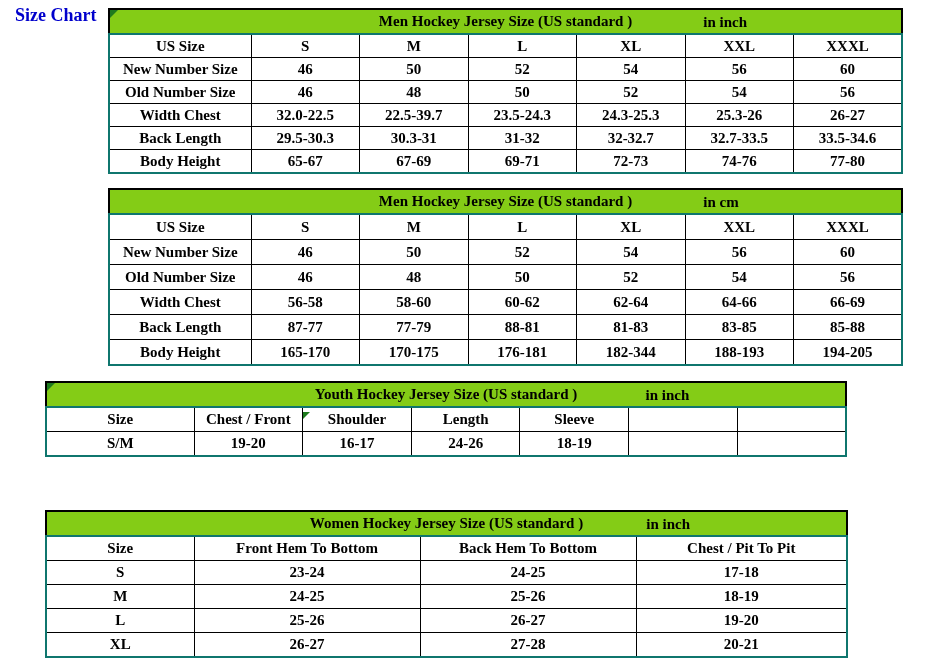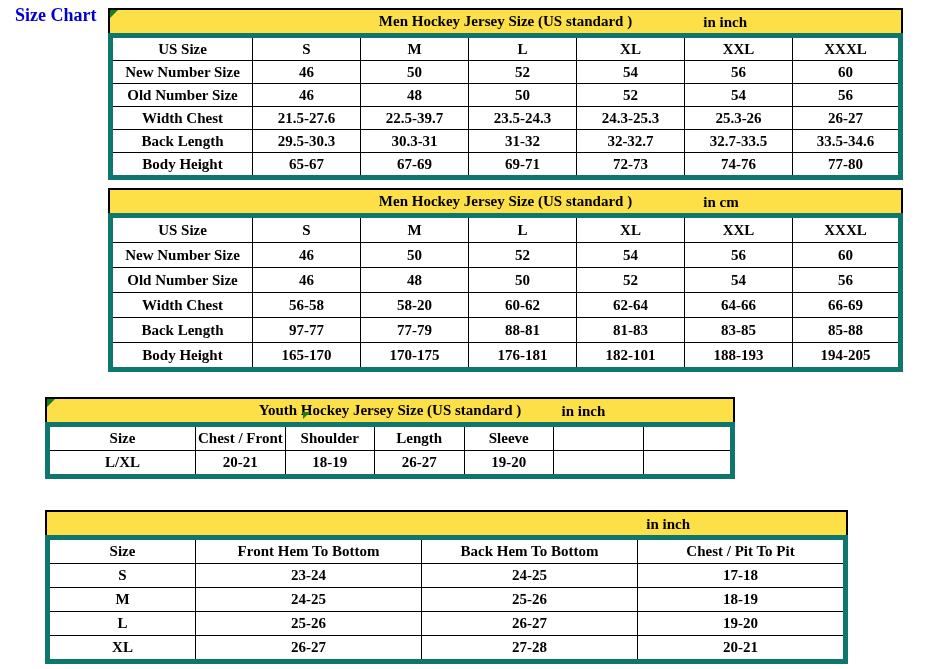--- a/index.html
+++ b/index.html
@@ -25,7 +25,7 @@
   .tbl { position: absolute; }
   .tbl-header {
     position: relative;
-    background: #fde047;
+    background: #84cc16;
     border: 2px solid #000;
     border-bottom: 0;
     height: 23px;

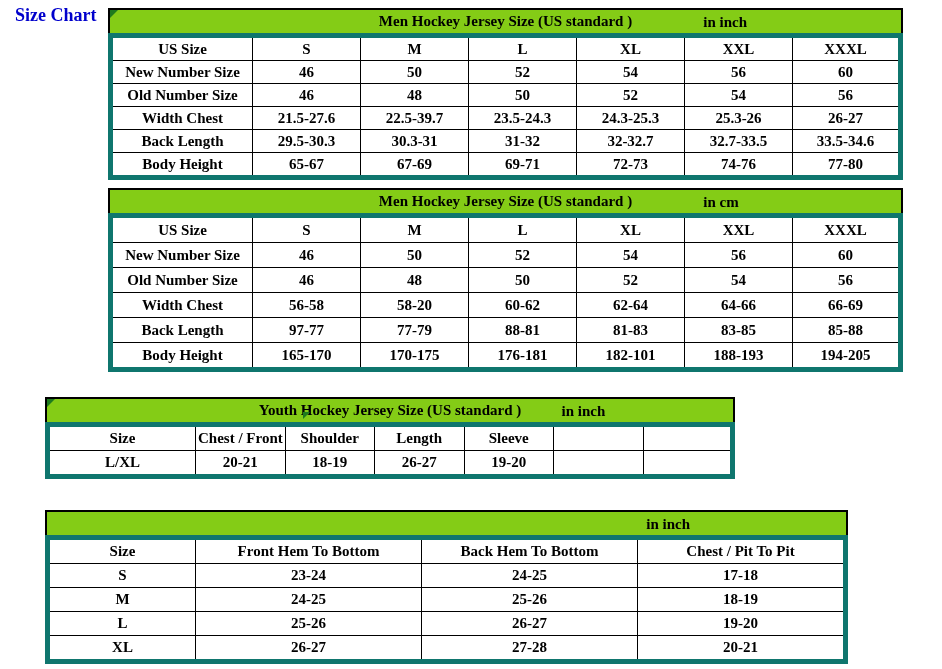--- a/index.html
+++ b/index.html
@@ -46,7 +46,7 @@
     border-collapse: collapse;
     table-layout: fixed;
     width: 100%;
-    border: 5px solid #0f766e;
+    border: 2px solid #0f766e;
   }
   th, td {
     border: 1px solid #000;

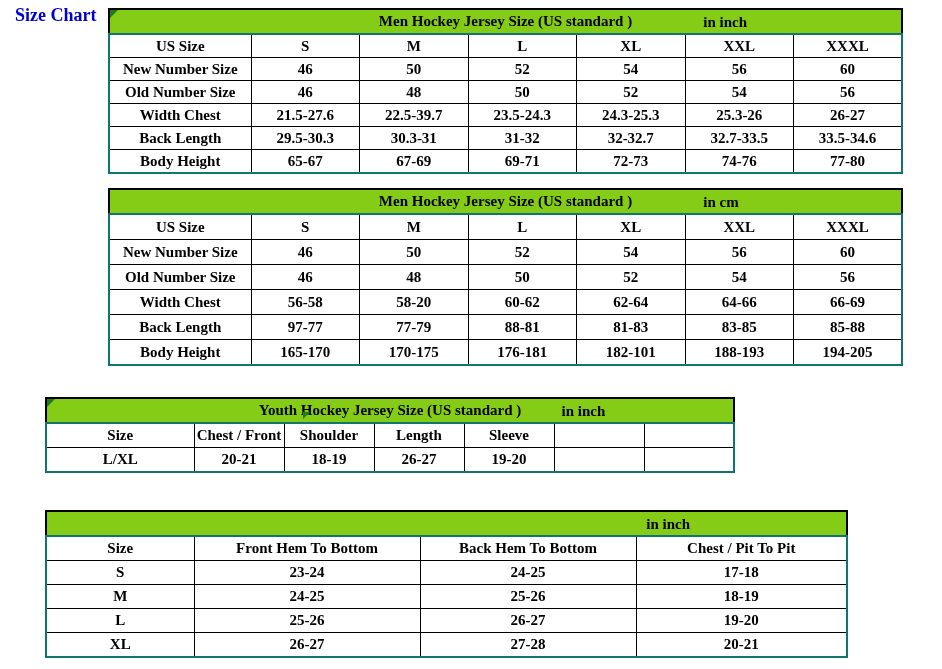--- a/index.html
+++ b/index.html
@@ -125,7 +125,7 @@
           </tr>
           <tr>
             <td>Width Chest</td>
-            <td>21.5-27.6</td>
+            <td>32.0-22.5</td>
             <td>22.5-39.7</td>
             <td>23.5-24.3</td>
             <td>24.3-25.3</td>

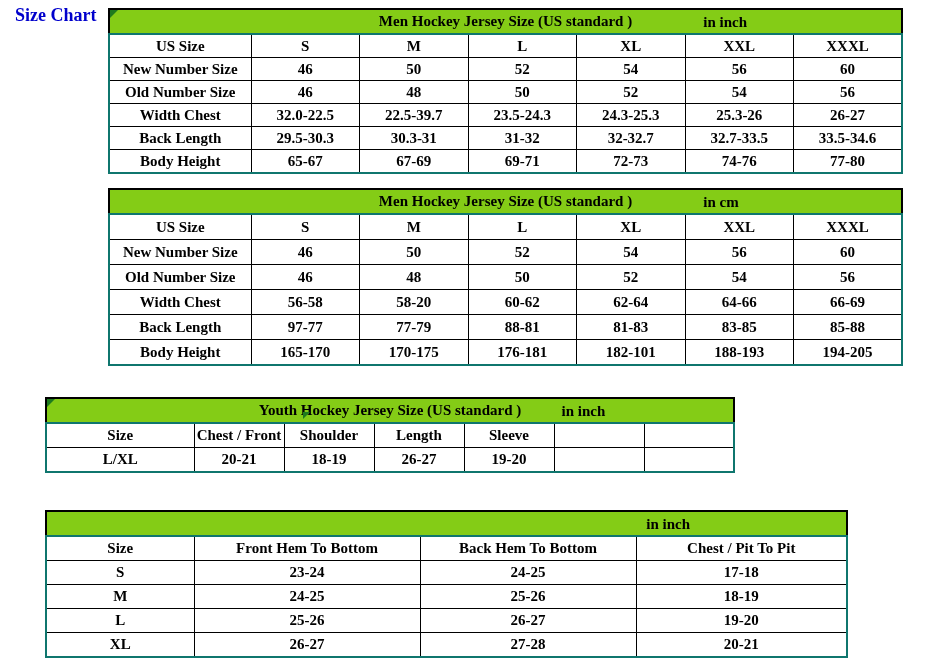--- a/index.html
+++ b/index.html
@@ -202,7 +202,7 @@
           <tr>
             <td>Width Chest</td>
             <td>56-58</td>
-            <td>58-20</td>
+            <td>58-60</td>
             <td>60-62</td>
             <td>62-64</td>
             <td>64-66</td>

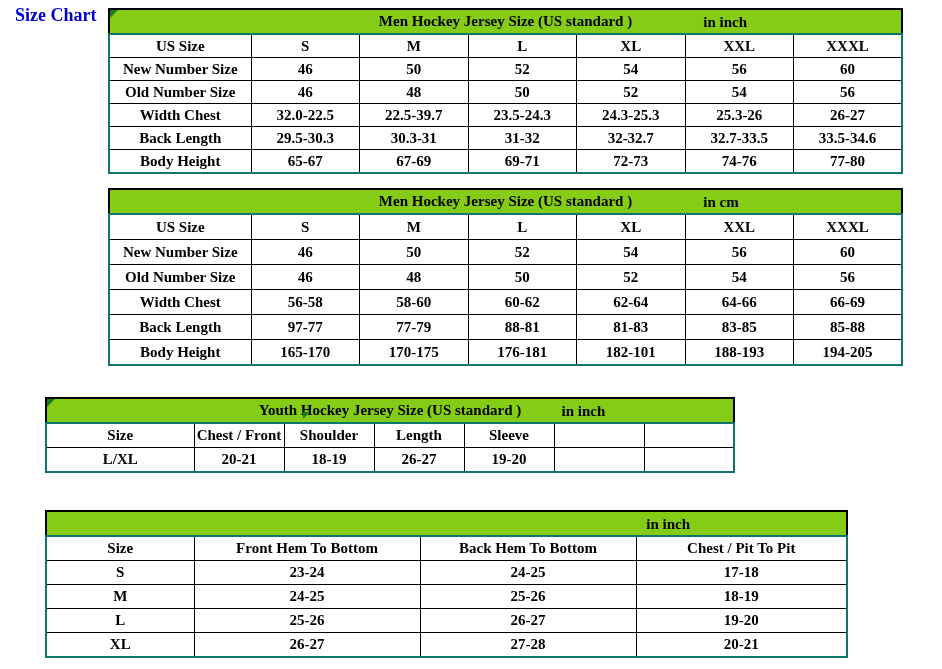--- a/index.html
+++ b/index.html
@@ -210,7 +210,7 @@
           </tr>
           <tr>
             <td>Back Length</td>
-            <td>97-77</td>
+            <td>87-77</td>
             <td>77-79</td>
             <td>88-81</td>
             <td>81-83</td>

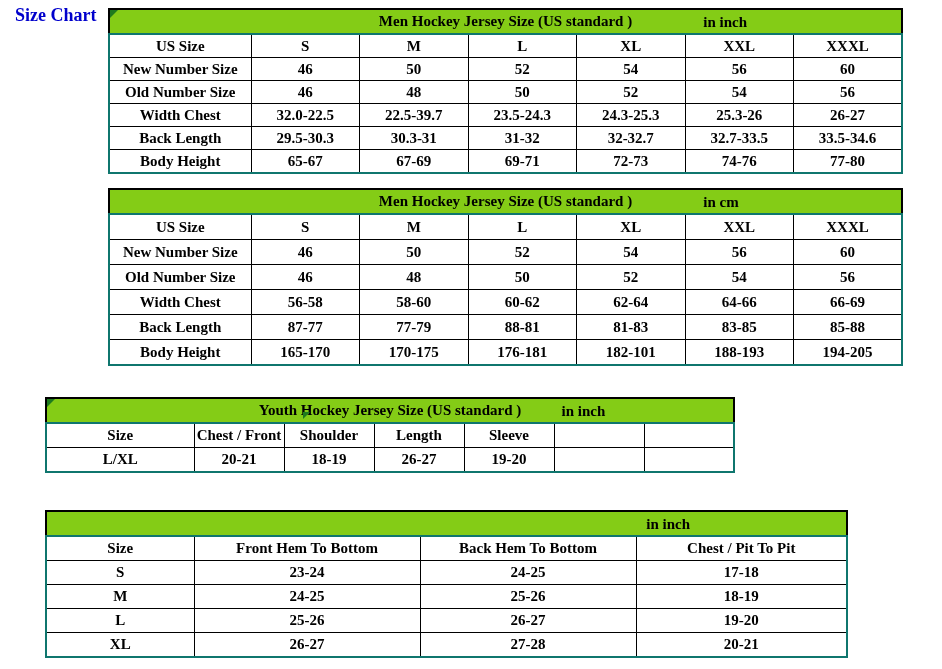--- a/index.html
+++ b/index.html
@@ -222,7 +222,7 @@
             <td>165-170</td>
             <td>170-175</td>
             <td>176-181</td>
-            <td>182-101</td>
+            <td>182-344</td>
             <td>188-193</td>
             <td>194-205</td>
           </tr>

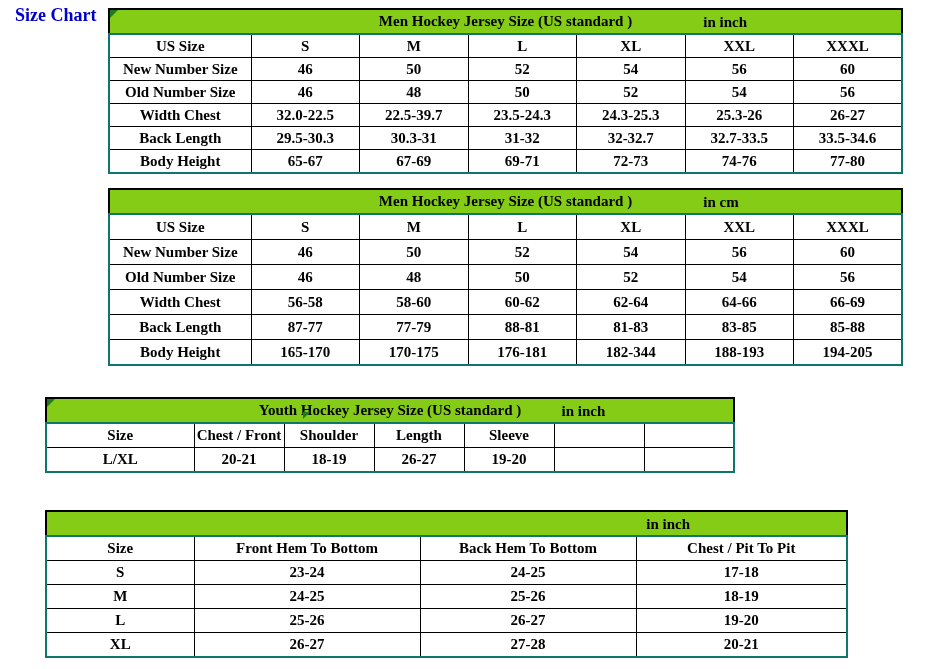--- a/index.html
+++ b/index.html
@@ -230,7 +230,7 @@
     </table>
   </section>
 
-  <section class="tbl tbl-youth" style="left:45px; top:381px; width:690px;margin-top:16px;">
+  <section class="tbl tbl-youth" style="left:45px; top:381px; width:802px;">
     <div class="tbl-header">
       <span class="corner-tri" style="left:0; top:0;"></span>
       <span class="tbl-title">Youth Hockey Jersey Size (US standard )</span>

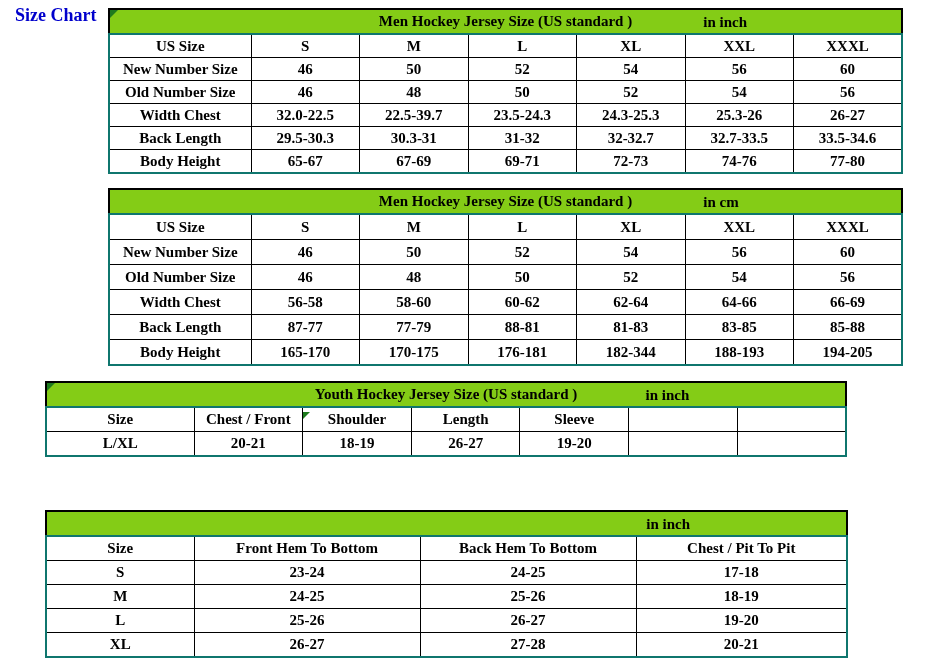--- a/index.html
+++ b/index.html
@@ -259,6 +259,15 @@
         </thead>
       <tbody>
           <tr>
+            <td>S/M</td>
+            <td>19-20</td>
+            <td>16-17</td>
+            <td>24-26</td>
+            <td>18-19</td>
+            <td></td>
+            <td></td>
+          </tr>
+          <tr>
             <td>L/XL</td>
             <td>20-21</td>
             <td>18-19</td>

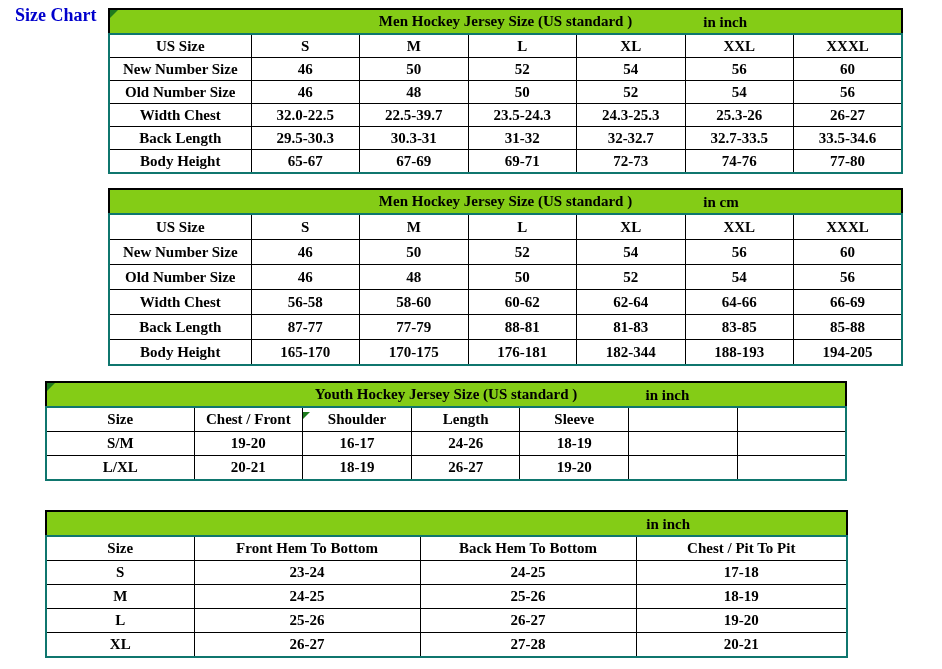--- a/index.html
+++ b/index.html
@@ -267,15 +267,6 @@
             <td></td>
             <td></td>
           </tr>
-          <tr>
-            <td>L/XL</td>
-            <td>20-21</td>
-            <td>18-19</td>
-            <td>26-27</td>
-            <td>19-20</td>
-            <td></td>
-            <td></td>
-          </tr>
         </tbody>
     </table>
   </section>

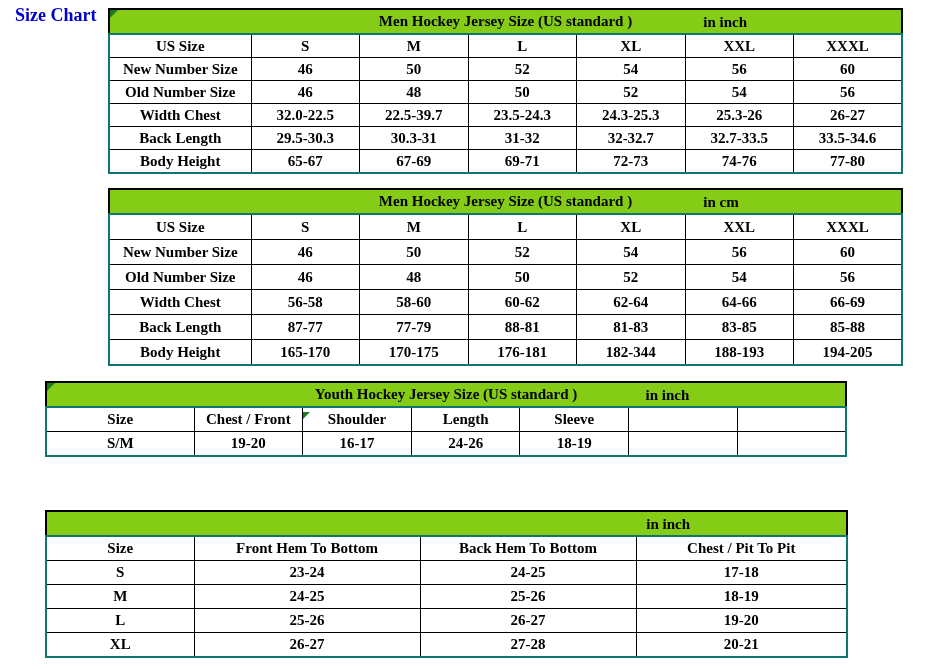--- a/index.html
+++ b/index.html
@@ -275,6 +275,7 @@
 
   <section class="tbl tbl-women" style="left:45px; top:510px; width:803px;">
     <div class="tbl-header">
+      <span class="tbl-title">Women Hockey Jersey Size (US standard )</span>
       <span class="tbl-unit">in inch</span>
     </div>
     <table>

